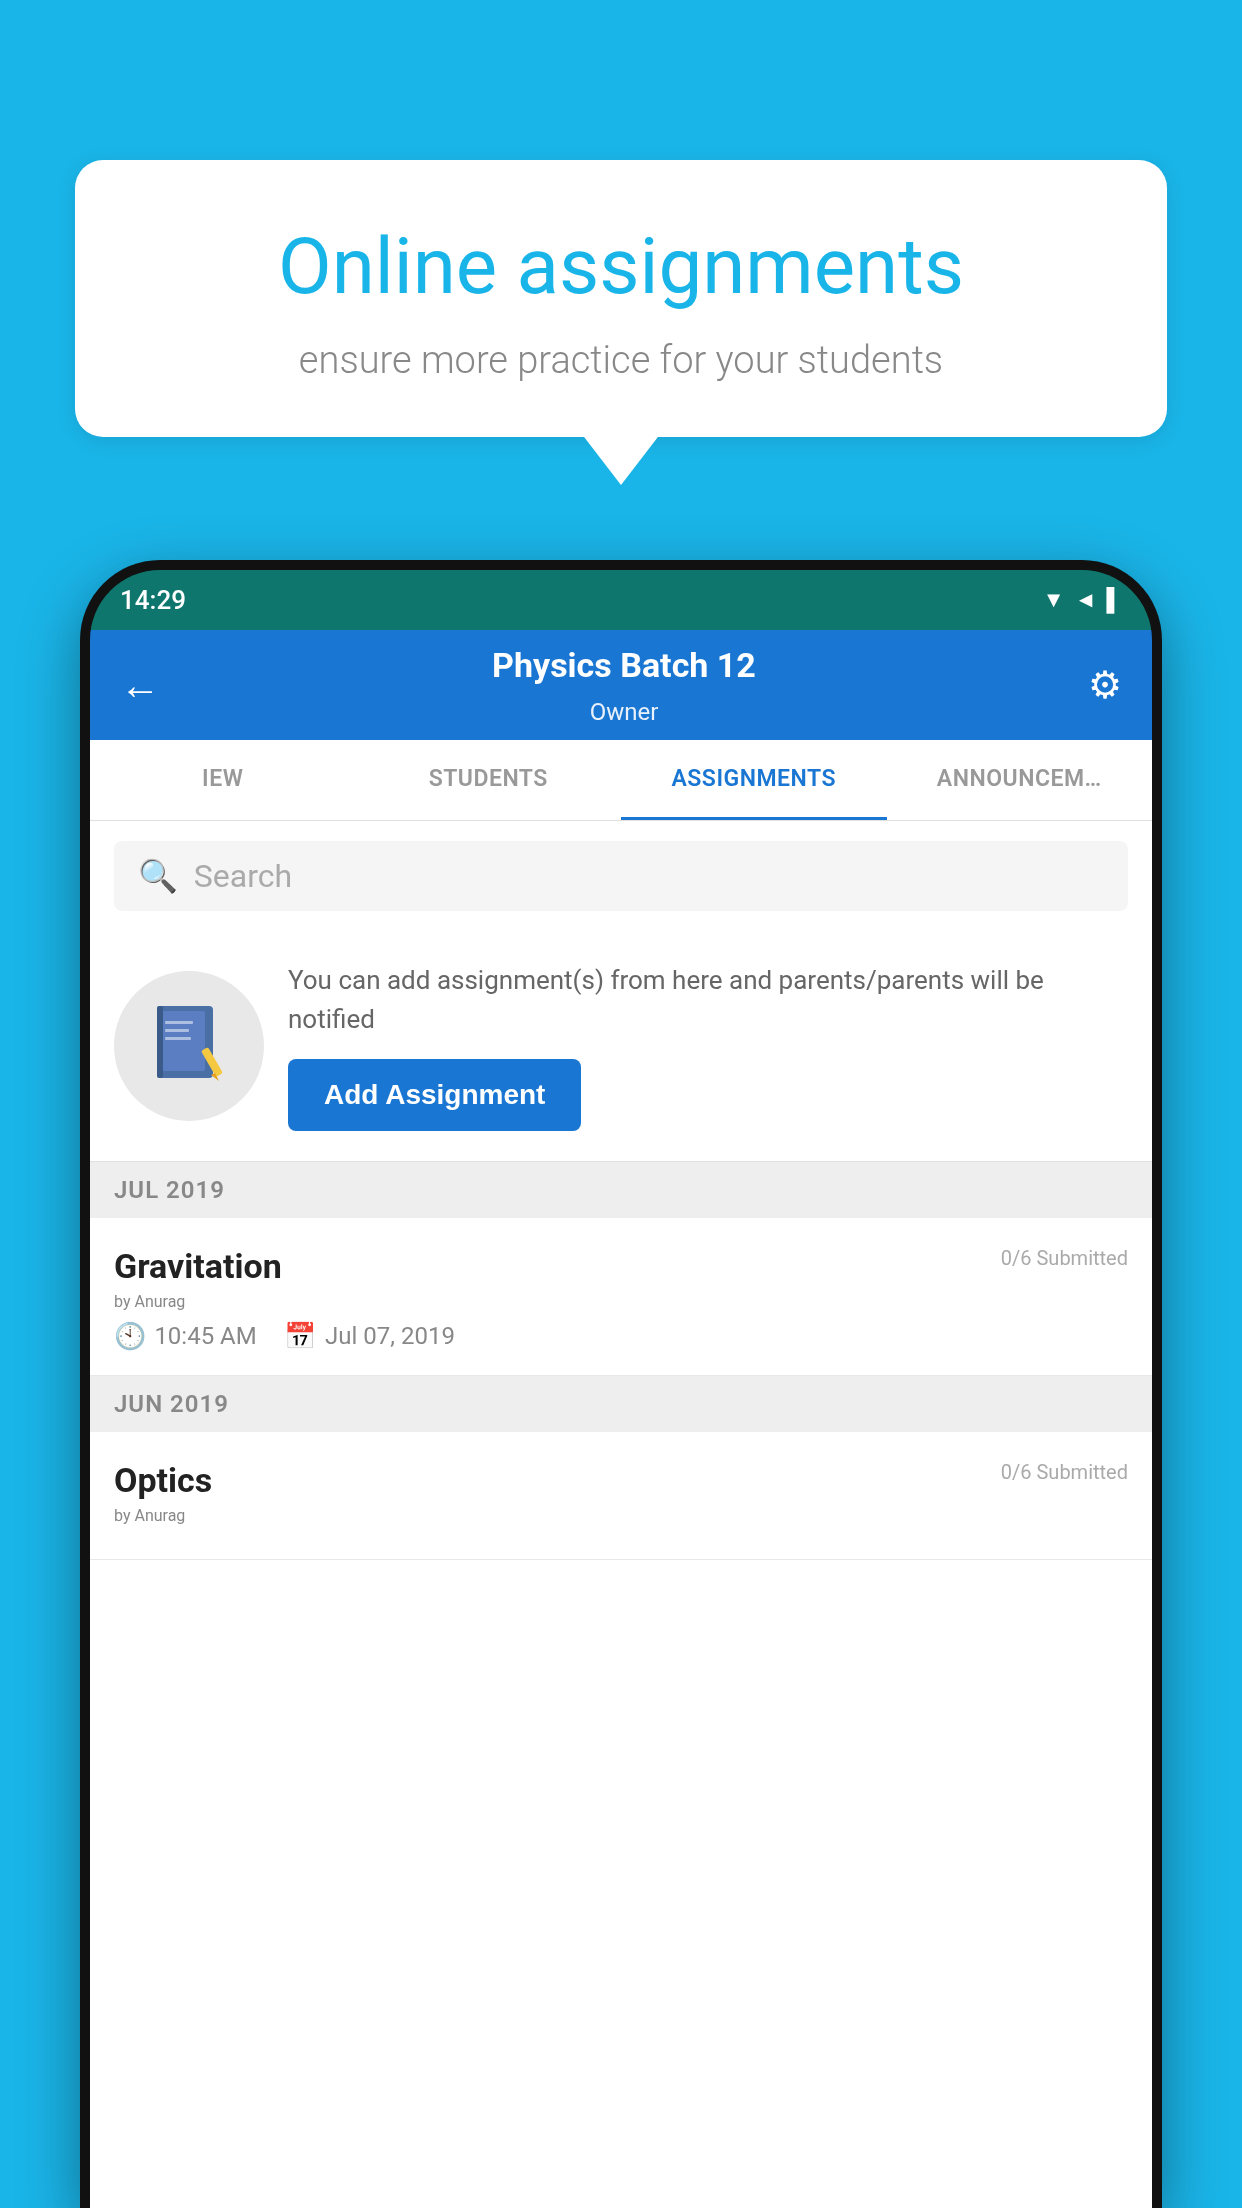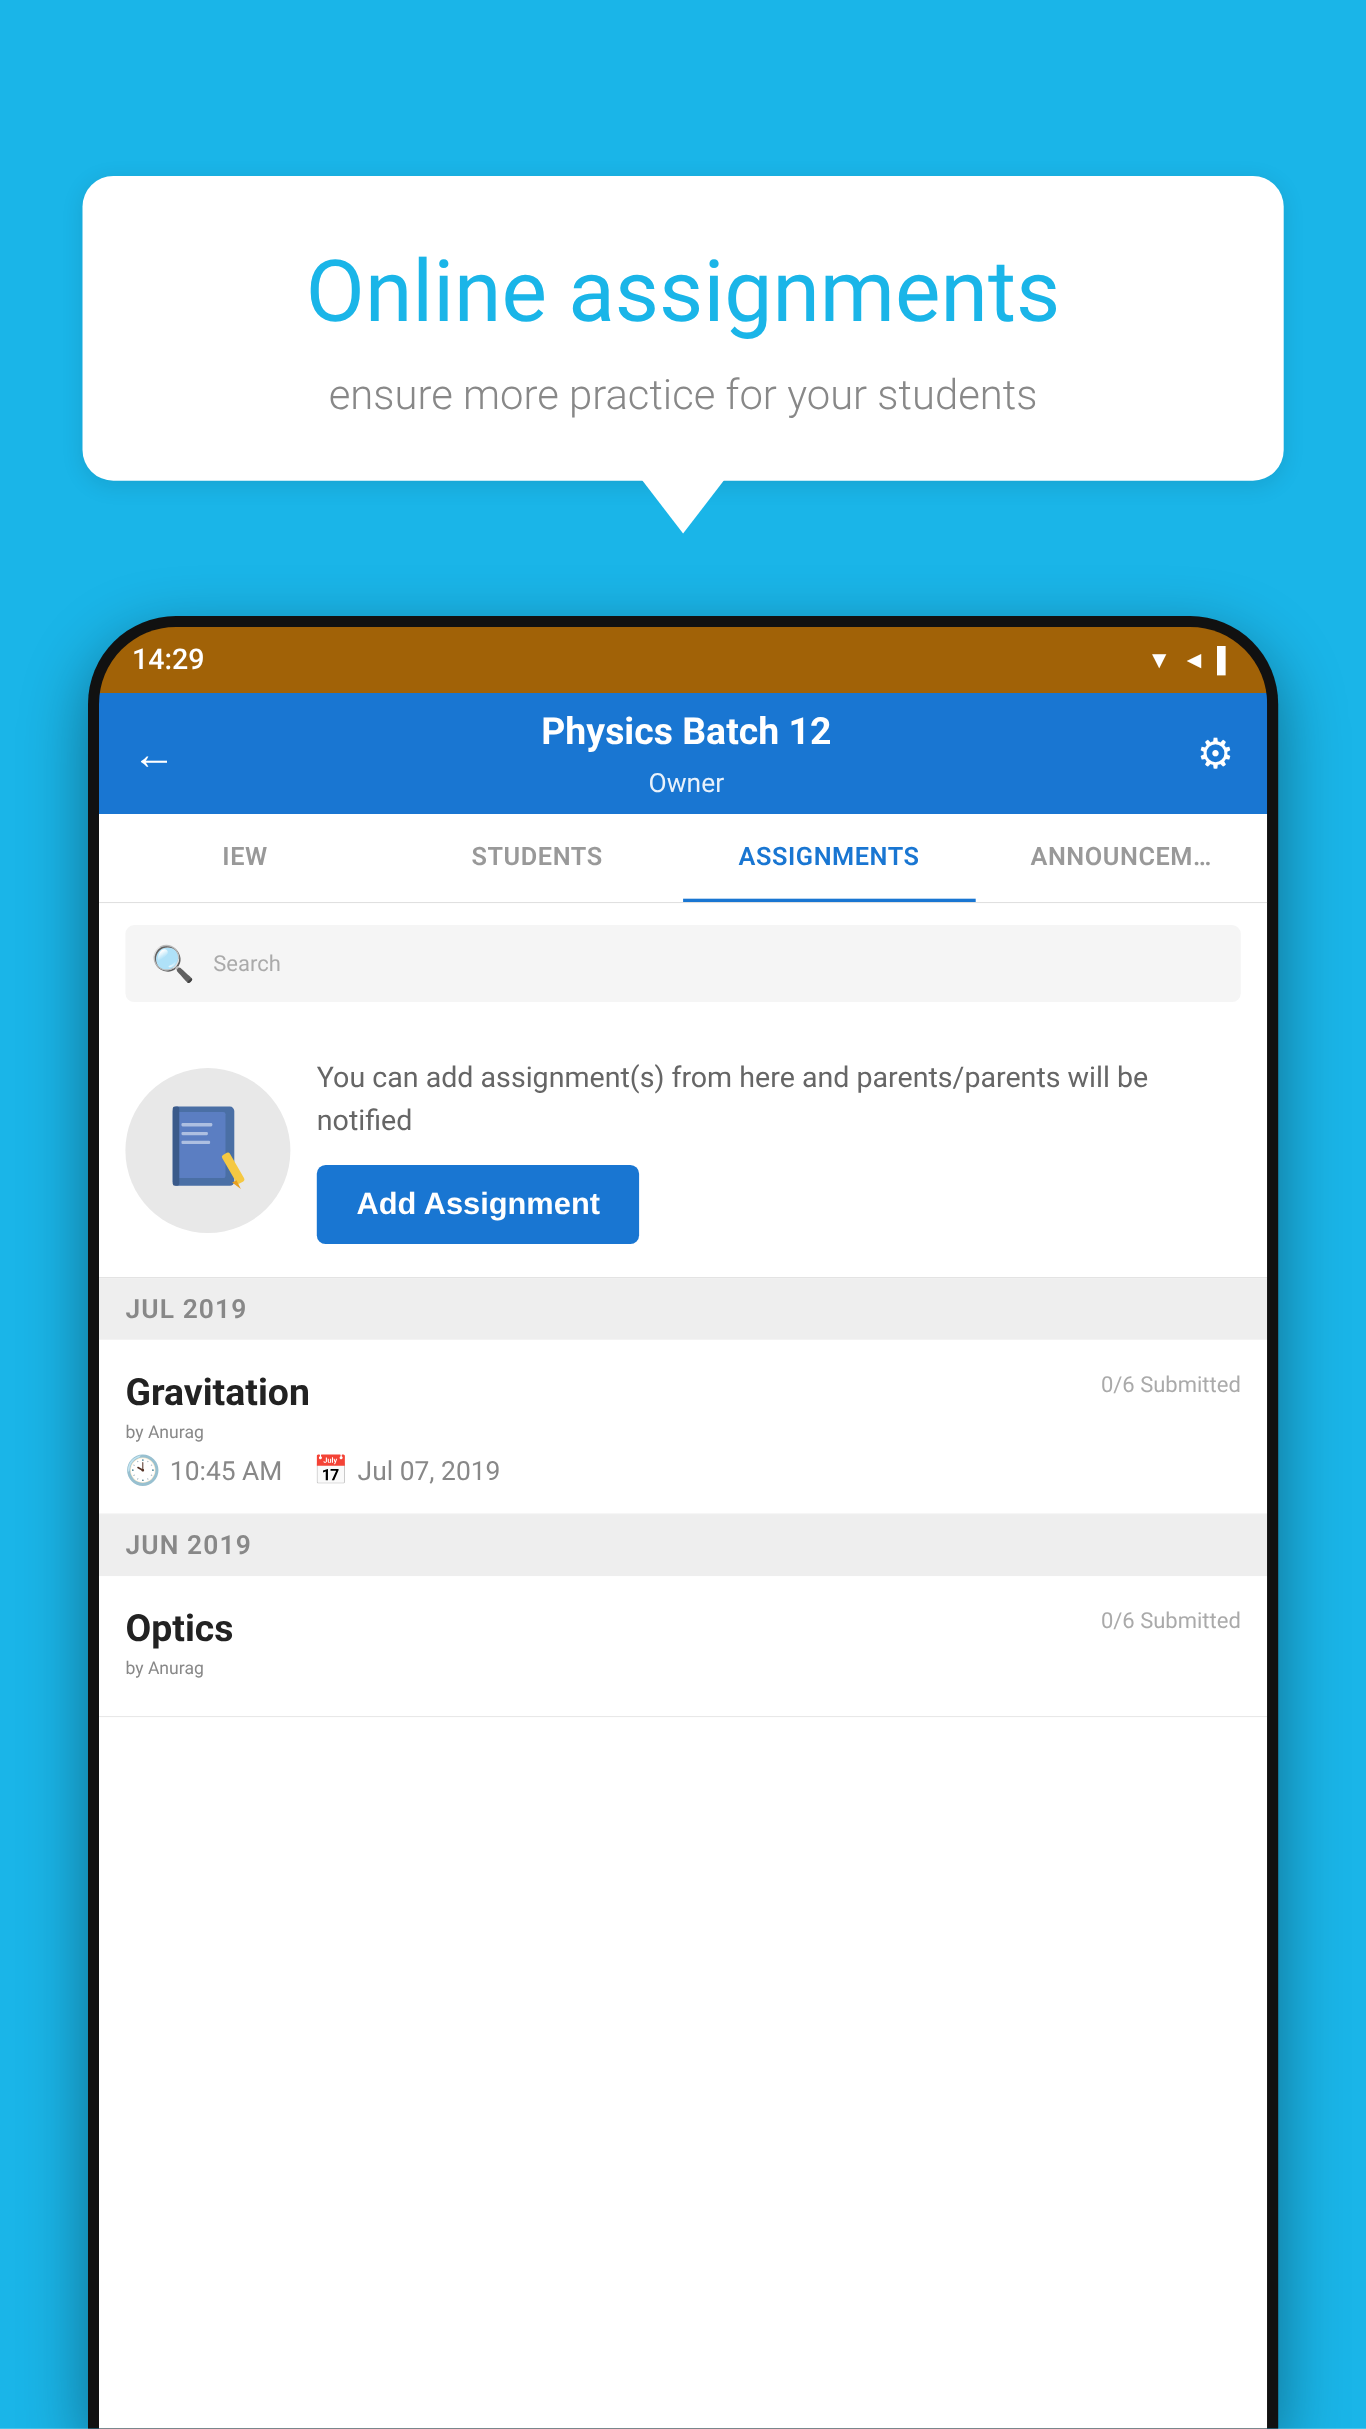--- a/index.html
+++ b/index.html
@@ -75,7 +75,7 @@
 
     
     .status-bar {
-      background: #a16207;
+      background: #0f766e;
       height: 60px;
       display: flex;
       align-items: center;

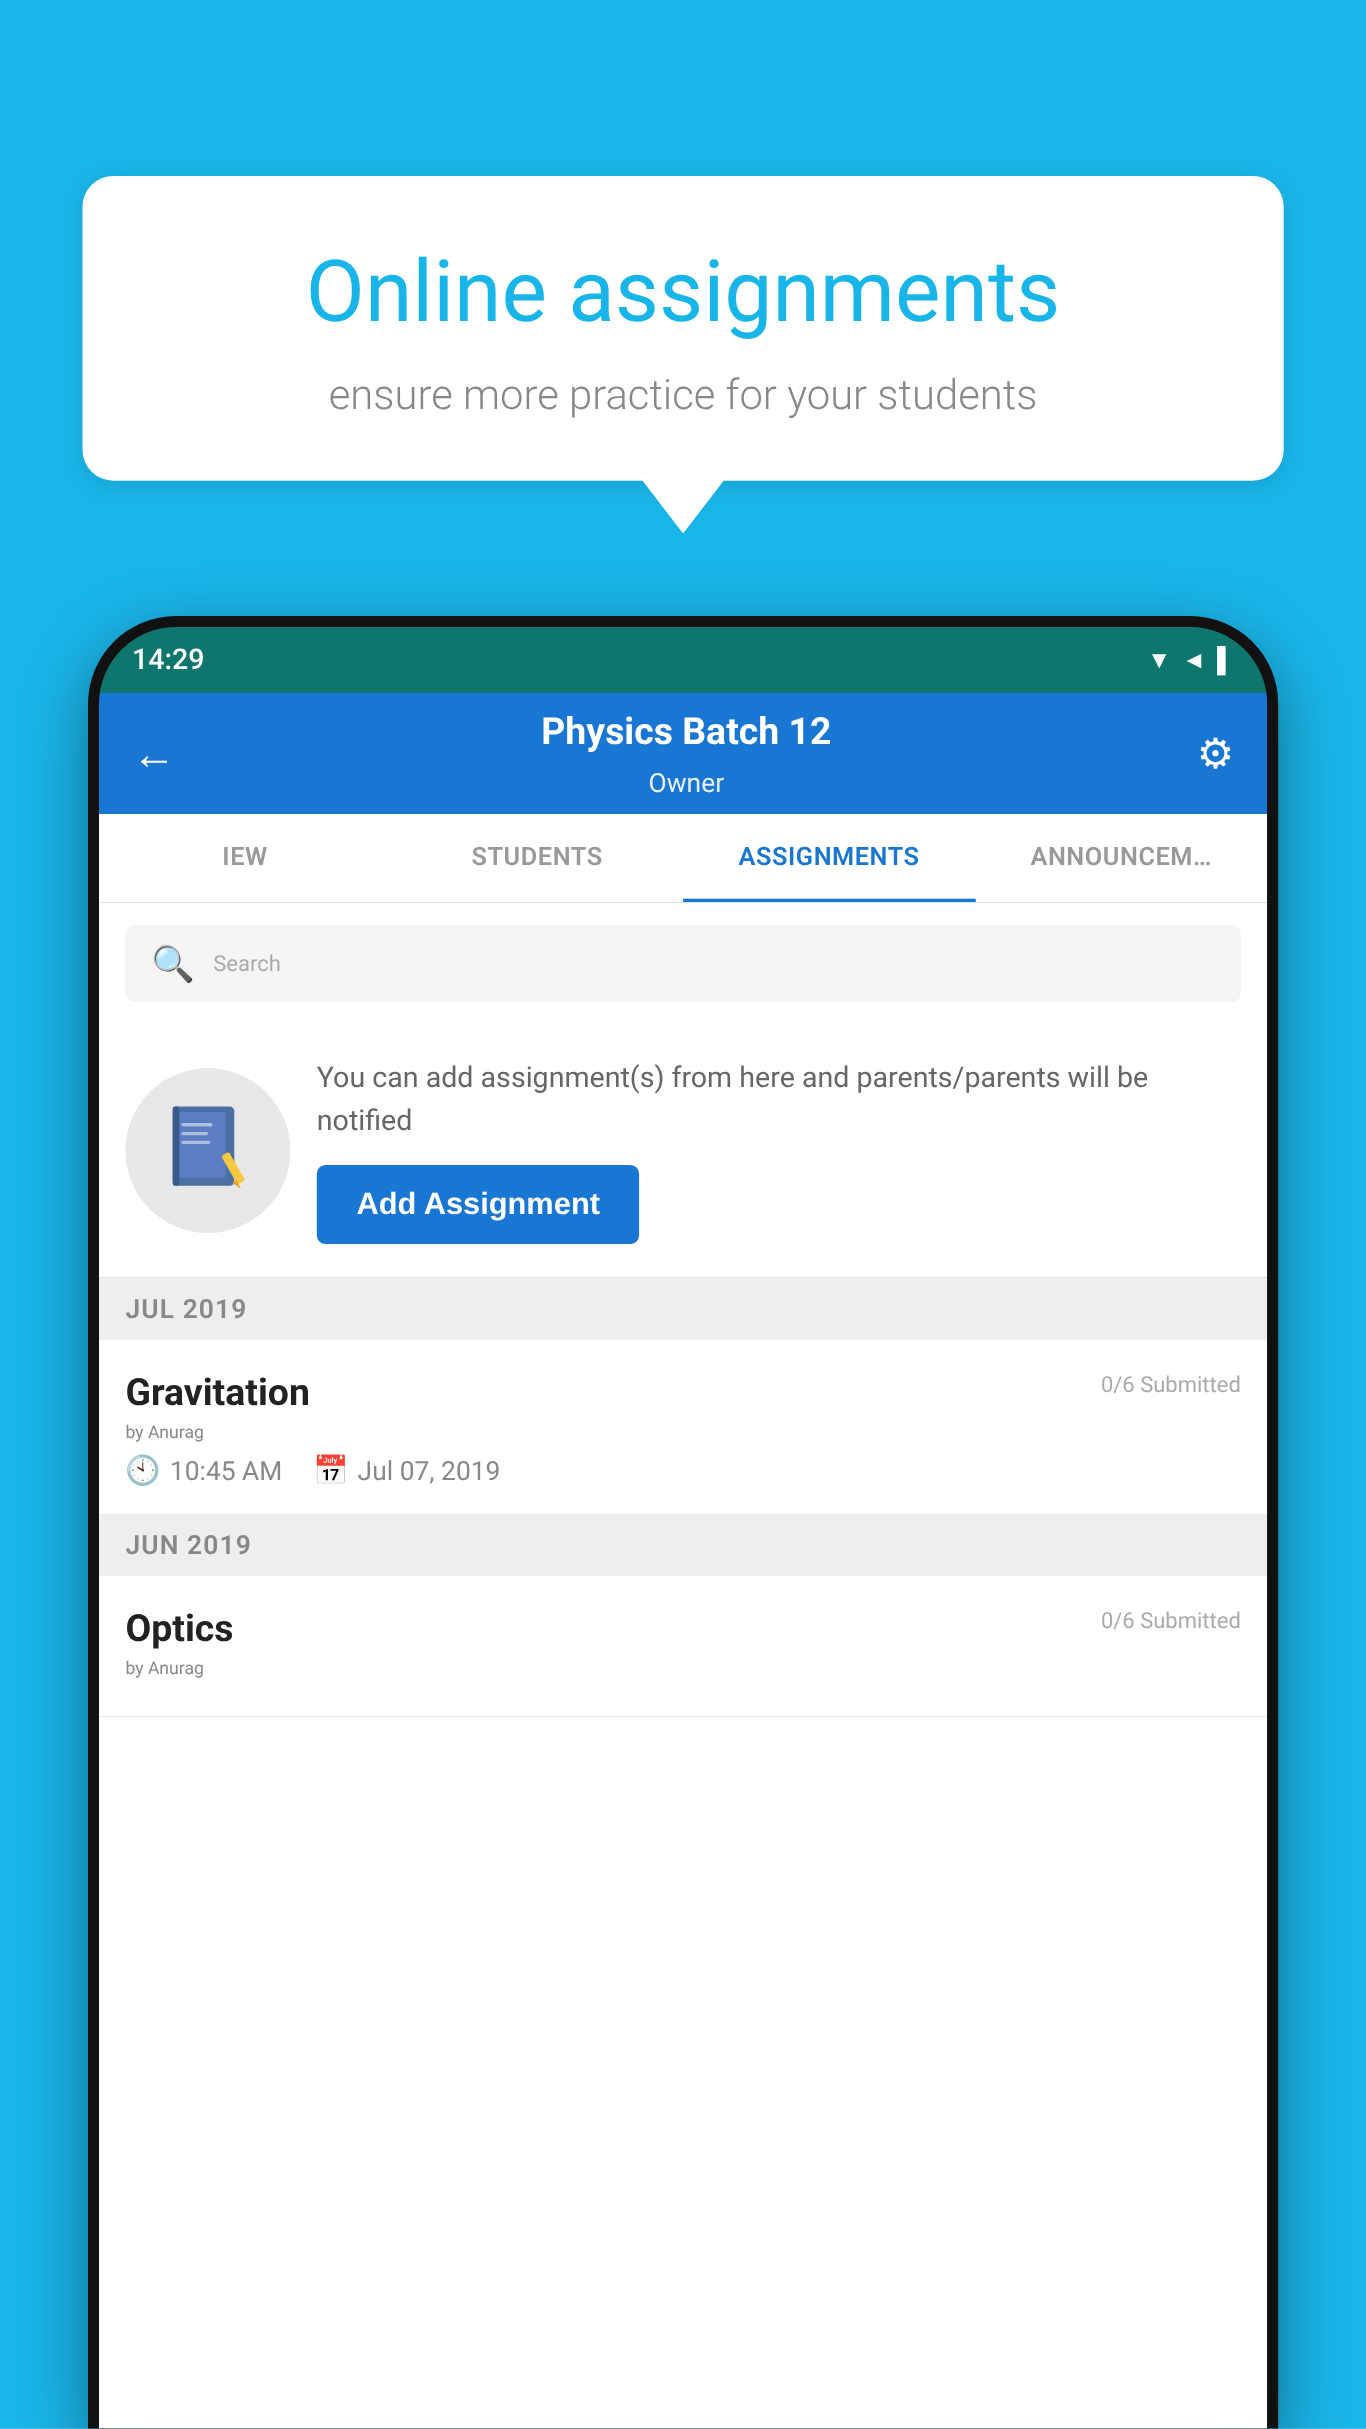--- a/index.html
+++ b/index.html
@@ -195,7 +195,7 @@
     }
     .search-placeholder {
       color: #aaa;
-      font-size: 20px;
+      font-size: 32px;
     }
 
     

